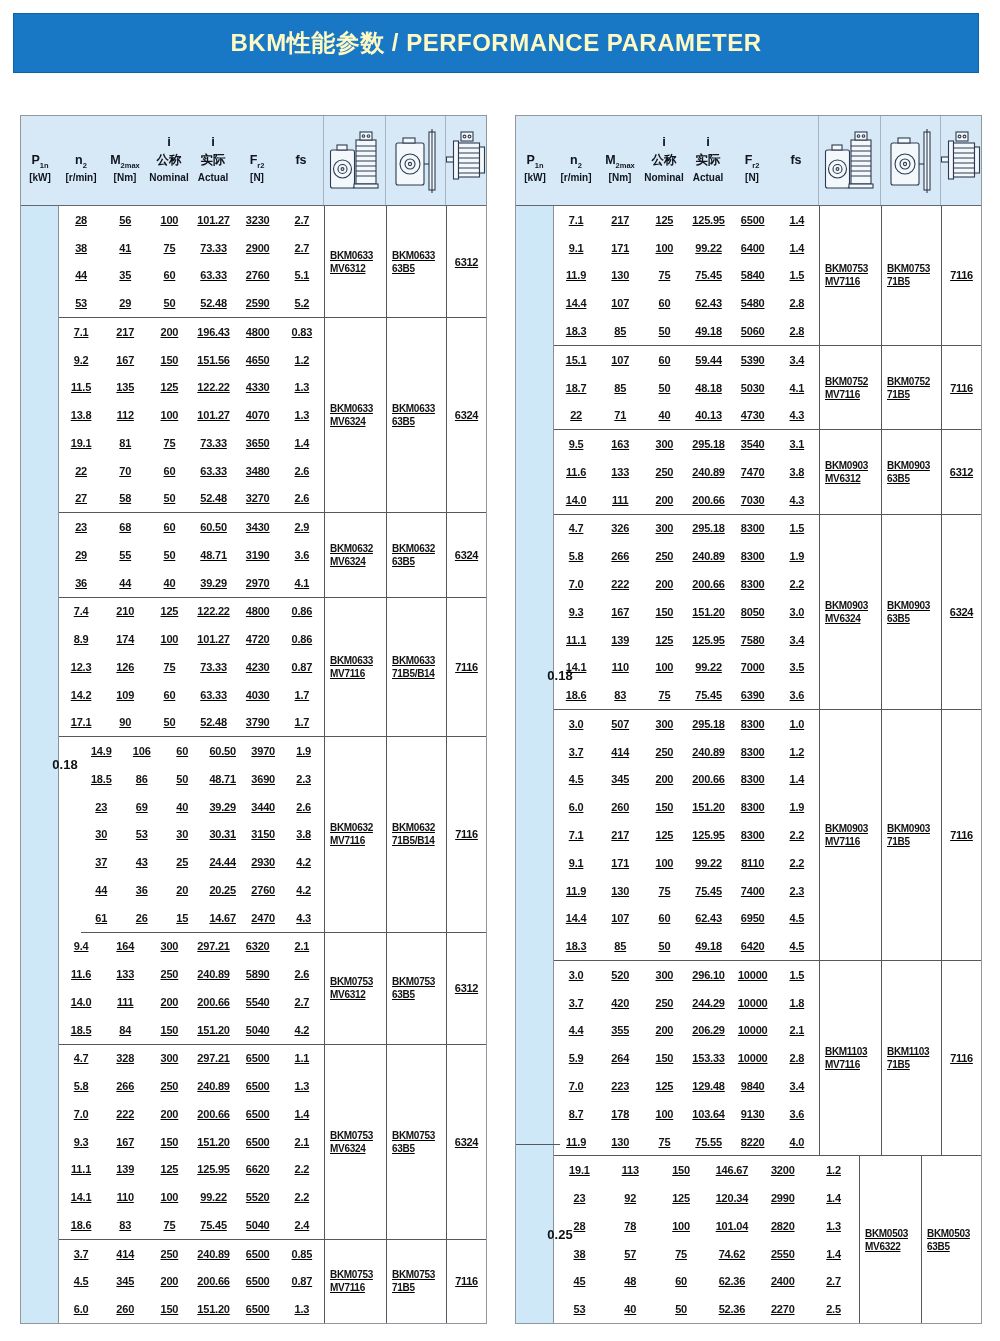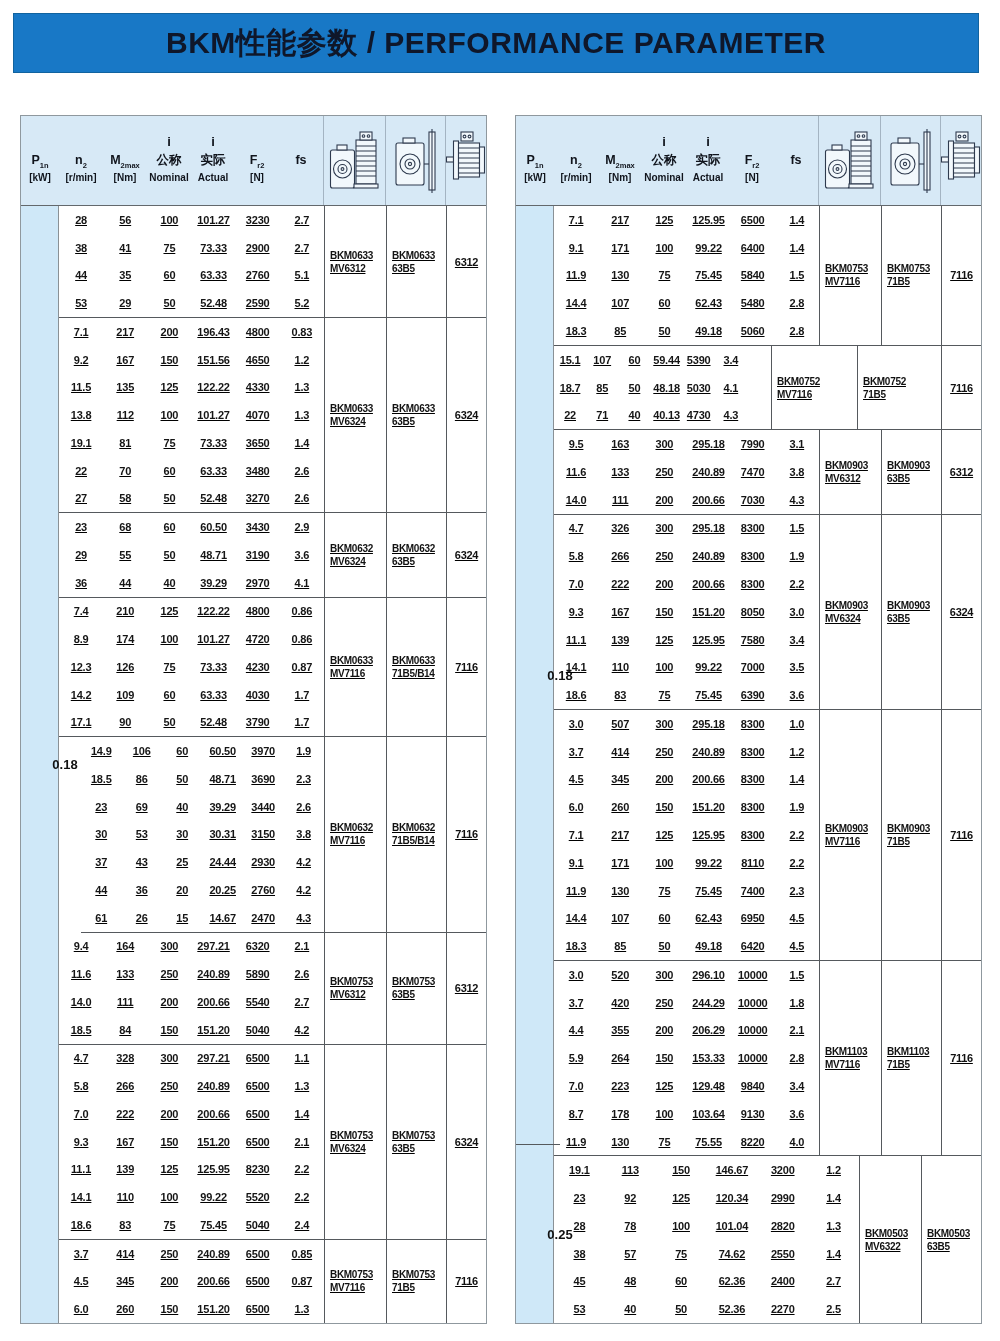--- a/index.html
+++ b/index.html
@@ -9,7 +9,7 @@
   .banner { position:absolute; left:13px; top:13px; width:966px; height:60px;
     background:#1878c6; display:flex; align-items:center; justify-content:center;
     border:1px solid #11639f; }
-  .banner h1 { color:#0f172a; font-size:30px; font-weight:bold; letter-spacing:.5px; }
+  .banner h1 { color:#fef9c3; font-size:24px; font-weight:bold; letter-spacing:.5px; }
 
   .ptable { position:absolute; top:115px; width:467px; height:1209px;
     border:1px solid #8f989e; background:#ffffff; display:flex; flex-direction:column; }

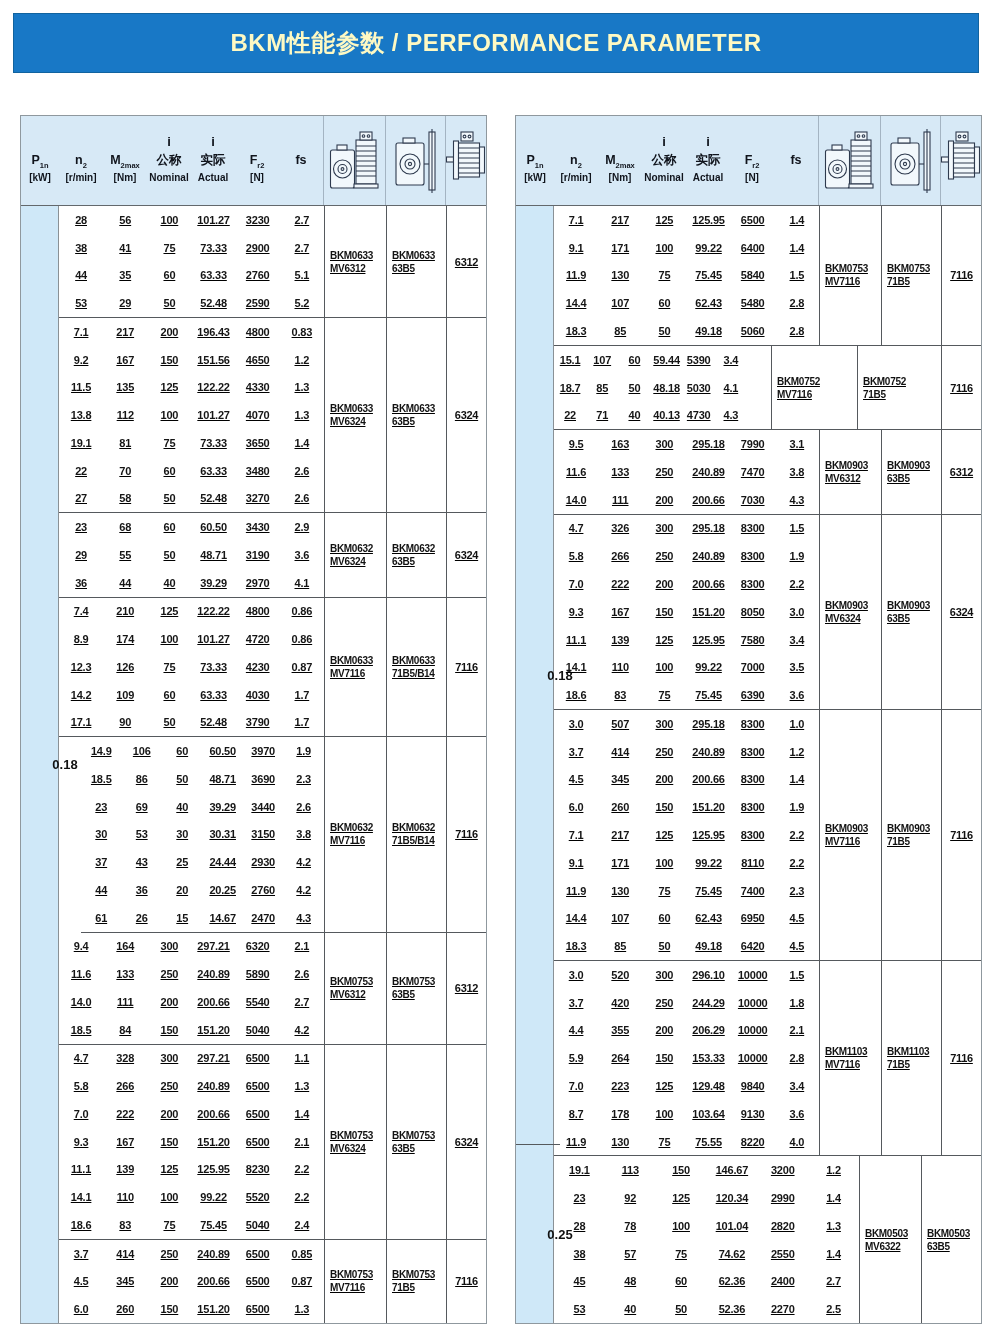--- a/index.html
+++ b/index.html
@@ -707,7 +707,7 @@
           </div>
           <div class="bcell">7116</div>
         </div>
-        <div class="group" style="flex-grow: 3; gap: 24px;">
+        <div class="group" style="flex-grow: 3;">
           <div class="dgrid">
             <div class="drow">
               <div class="dcell">15.1</div>

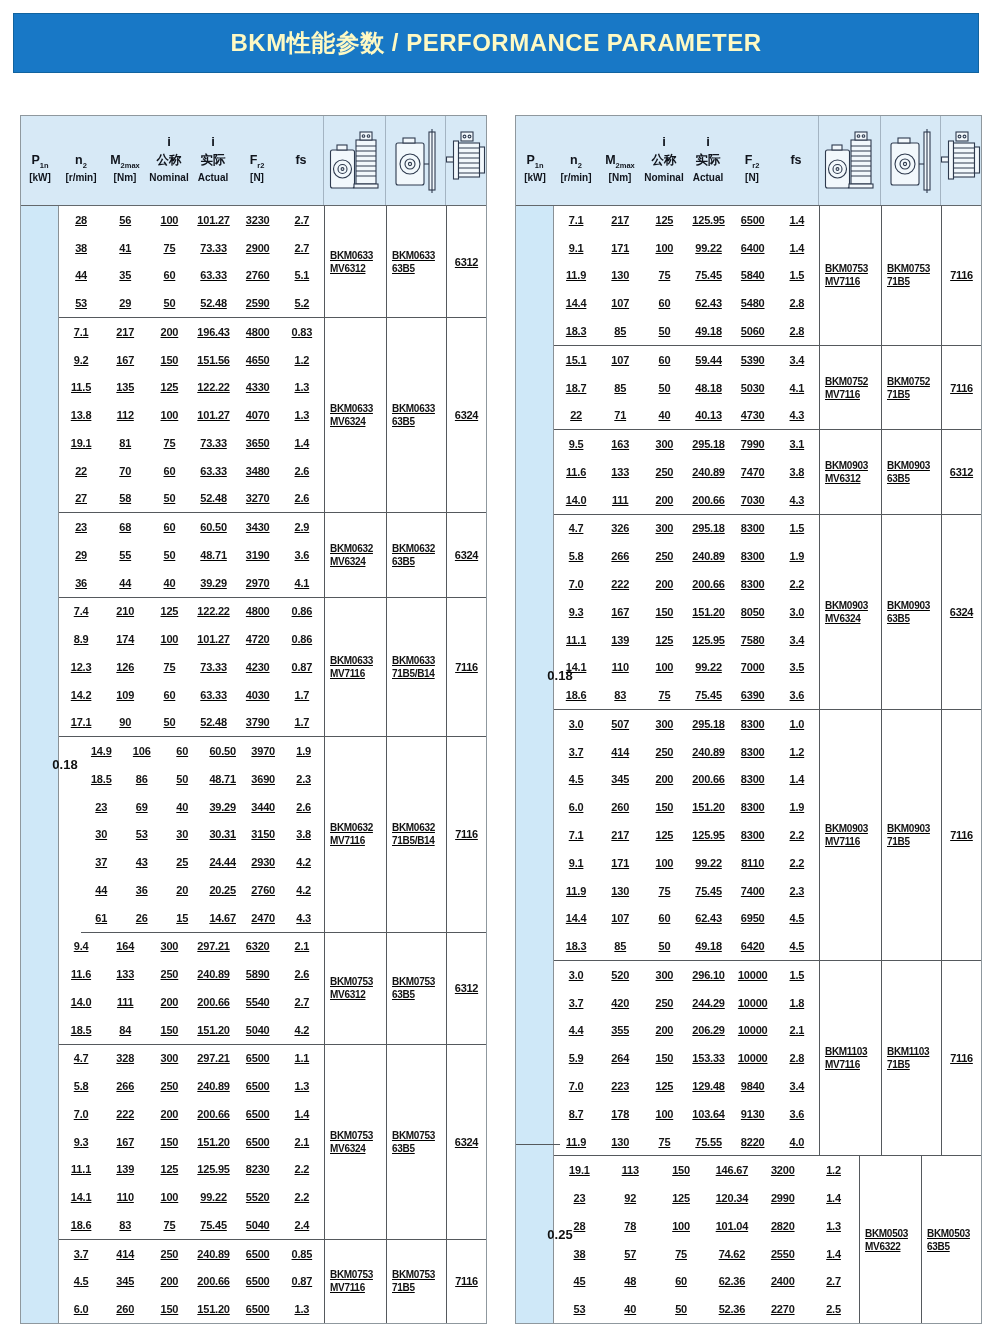--- a/index.html
+++ b/index.html
@@ -751,7 +751,7 @@
               <div class="dcell">163</div>
               <div class="dcell">300</div>
               <div class="dcell">295.18</div>
-              <div class="dcell">7990</div>
+              <div class="dcell">3540</div>
               <div class="dcell">3.1</div>
             </div>
             <div class="drow">

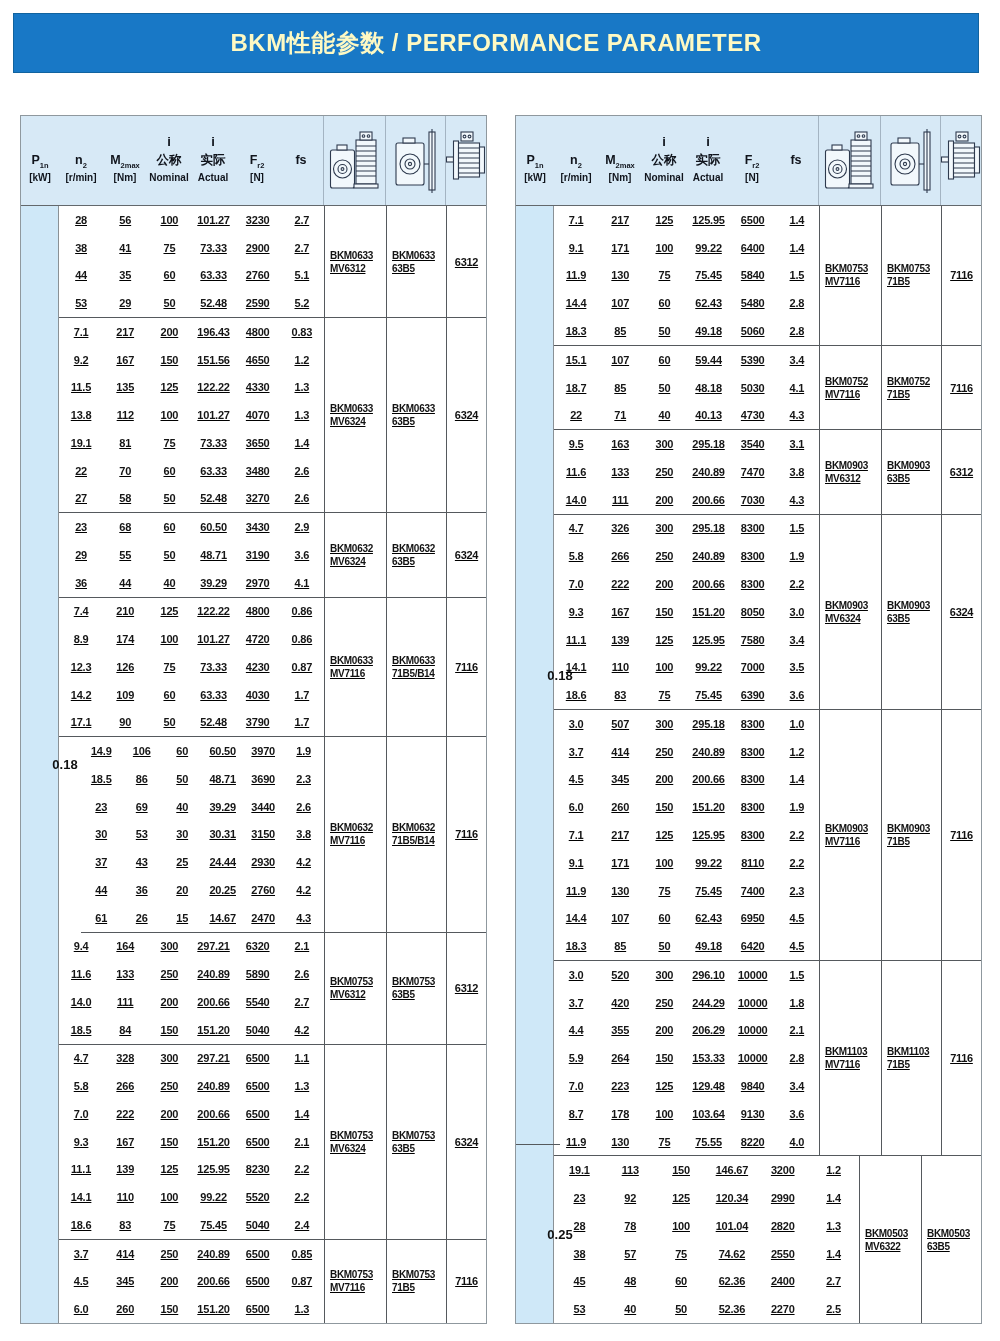--- a/index.html
+++ b/index.html
@@ -520,7 +520,7 @@
               <div class="dcell">139</div>
               <div class="dcell">125</div>
               <div class="dcell">125.95</div>
-              <div class="dcell">8230</div>
+              <div class="dcell">6620</div>
               <div class="dcell">2.2</div>
             </div>
             <div class="drow">

